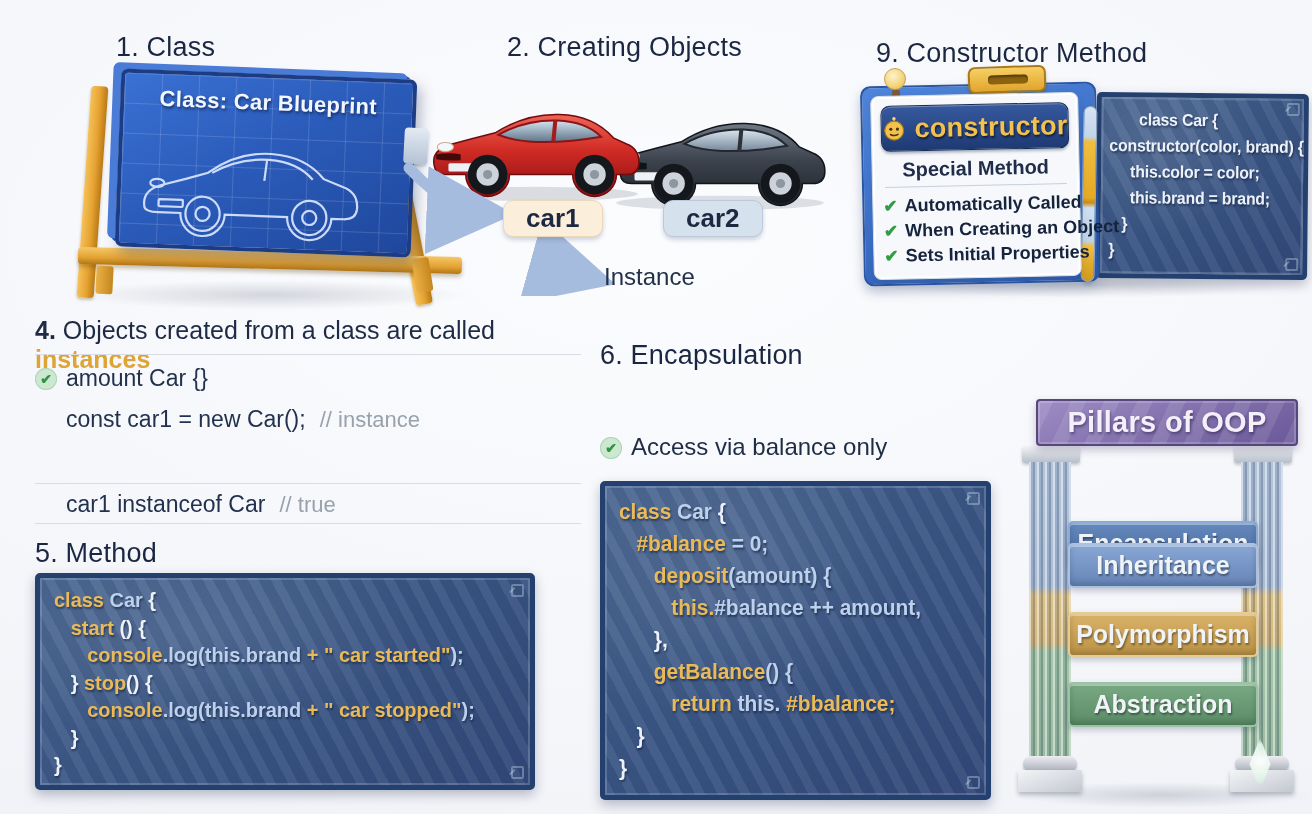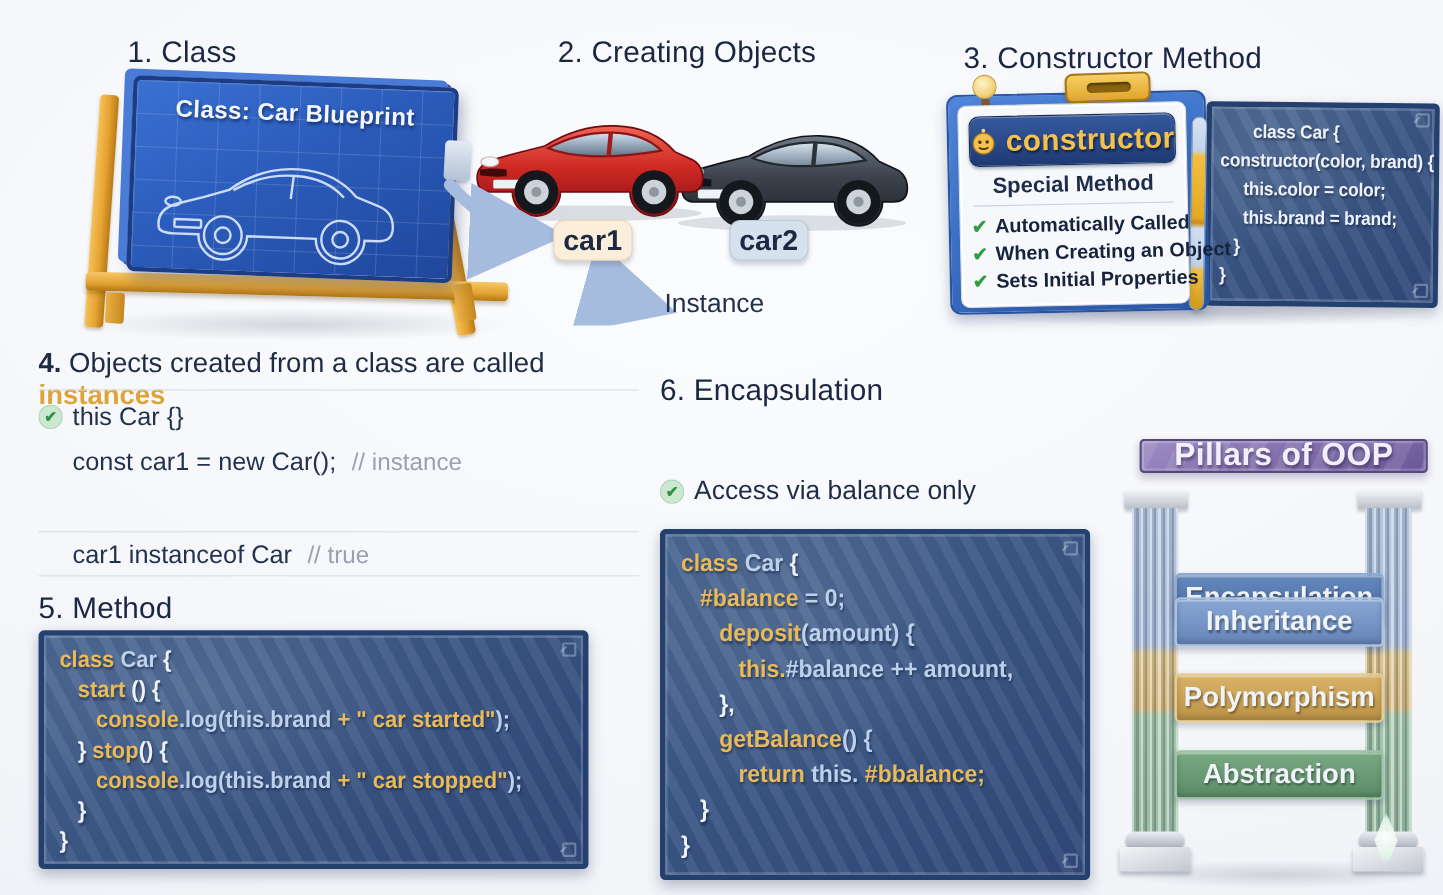--- a/index.html
+++ b/index.html
@@ -229,7 +229,7 @@
   <div class="obj-label lbl-car2" style="left:663px;top:200px">car2</div>
   <div class="instance-label" style="left:604px;top:263px">Instance</div>
 
-  <div class="h2" style="left:876px;top:38px">3. Constructor Method</div>
+  <div class="h2" style="left:876px;top:38px">9. Constructor Method</div>
   <div class="shadow" style="left:880px;top:272px;width:420px;height:26px"></div>
 
   <div class="panel ctor-panel" style="left:1096px;top:93px;width:212px;height:186px;transform:rotate(.6deg)">

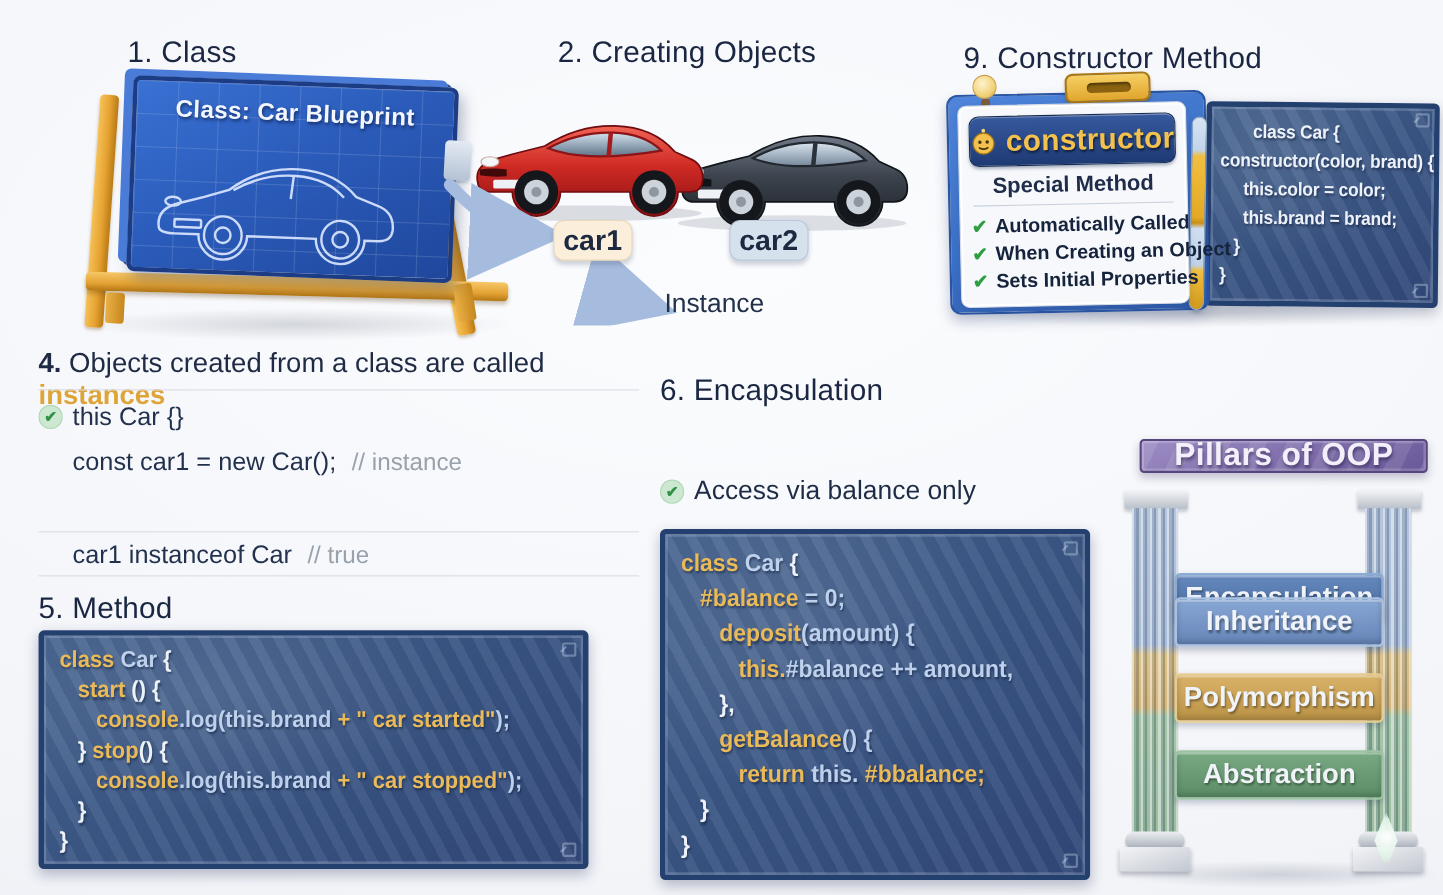--- a/index.html
+++ b/index.html
@@ -33,7 +33,7 @@
     background:linear-gradient(#e3eaf3,#b4c2d4); border-radius:4px; box-shadow:0 2px 3px rgba(50,70,110,.3); }
 
   
-  .obj-label { position:absolute; font-size:26px; font-weight:bold; color:#1d2940; padding:2px 8px;
+  .obj-label { position:absolute; font-size:26px; font-weight:bold; color:#1d2940; padding:2px 22px;
     border-radius:10px; box-shadow:0 3px 4px rgba(60,70,100,.22); }
   .lbl-car1 { background:#fbeedb; border:1px solid #e9d8ba; }
   .lbl-car2 { background:#d6e1ee; border:1px solid #bac9db; }

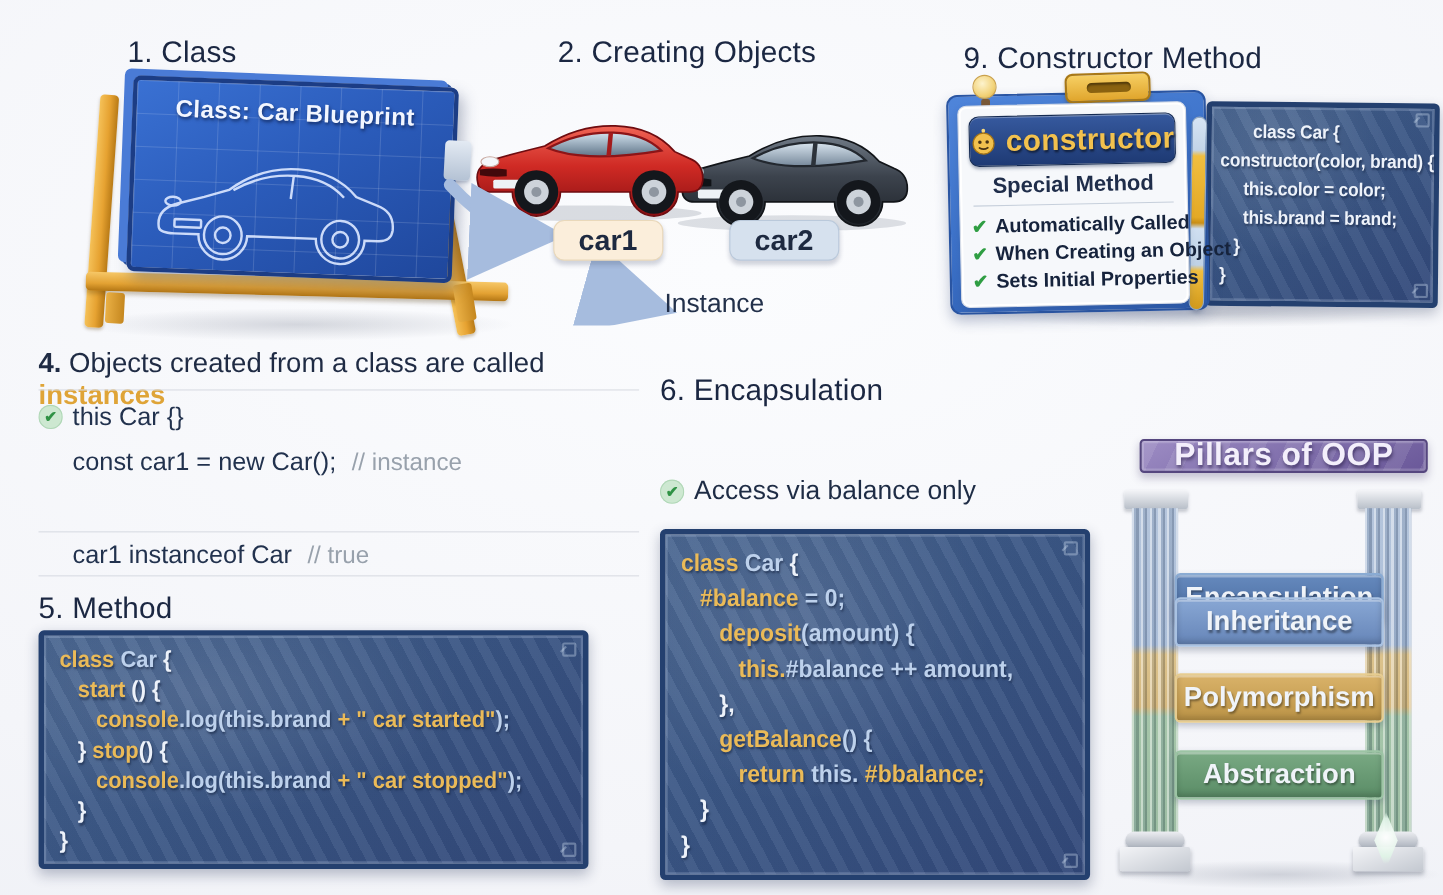--- a/index.html
+++ b/index.html
@@ -277,7 +277,7 @@
     </div>
     <div class="rule" style="top:38px"></div>
     <div class="s4-row" style="left:0;top:49px">
-      <span class="check-circle">✔</span><span>this Car {}</span>
+      <span class="check-circle">✔</span><span>amount Car {}</span>
     </div>
     <div class="s4-row" style="left:31px;top:90px">
       <span>const car1 = new Car();</span><span class="cmt">// instance</span>

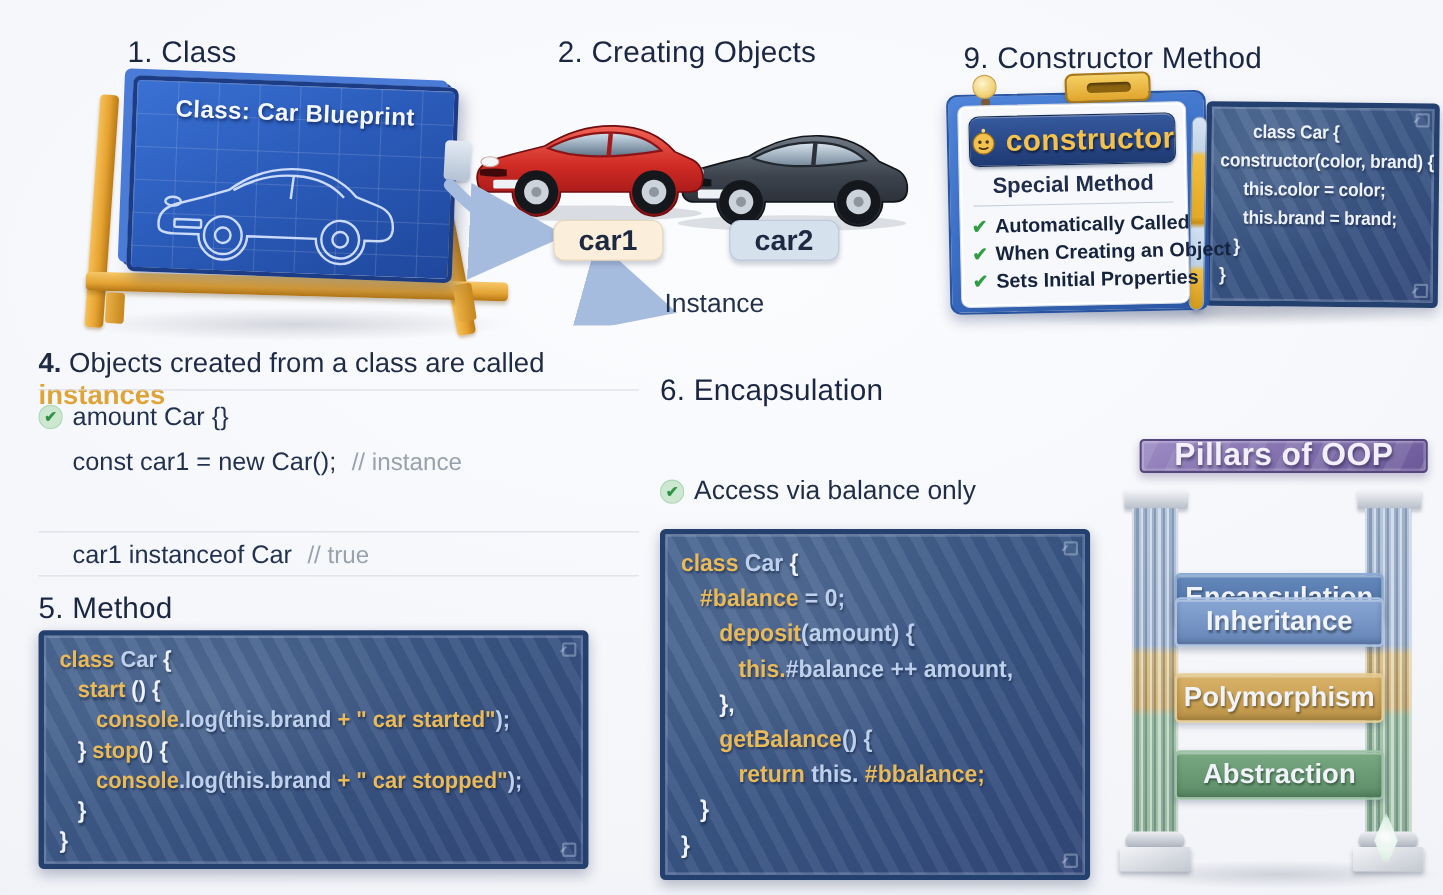--- a/index.html
+++ b/index.html
@@ -99,7 +99,7 @@
   .s6-bullet { position:absolute; font-size:24px; font-weight:500; color:#1e2c45; white-space:nowrap; }
 
   
-  .banner { position:absolute; left:1036px; top:399px; width:262px; height:31px; display:flex; align-items:center;
+  .banner { position:absolute; left:1036px; top:399px; width:262px; height:47px; display:flex; align-items:center;
     justify-content:center; border:2px solid #56477f; border-radius:4px; font-size:29px; font-weight:bold; color:#f3effb;
     text-shadow:1px 2px 3px rgba(40,30,70,.55); letter-spacing:.3px;
     background:repeating-linear-gradient(115deg, rgba(255,255,255,.10) 0 14px, rgba(255,255,255,0) 14px 30px),

